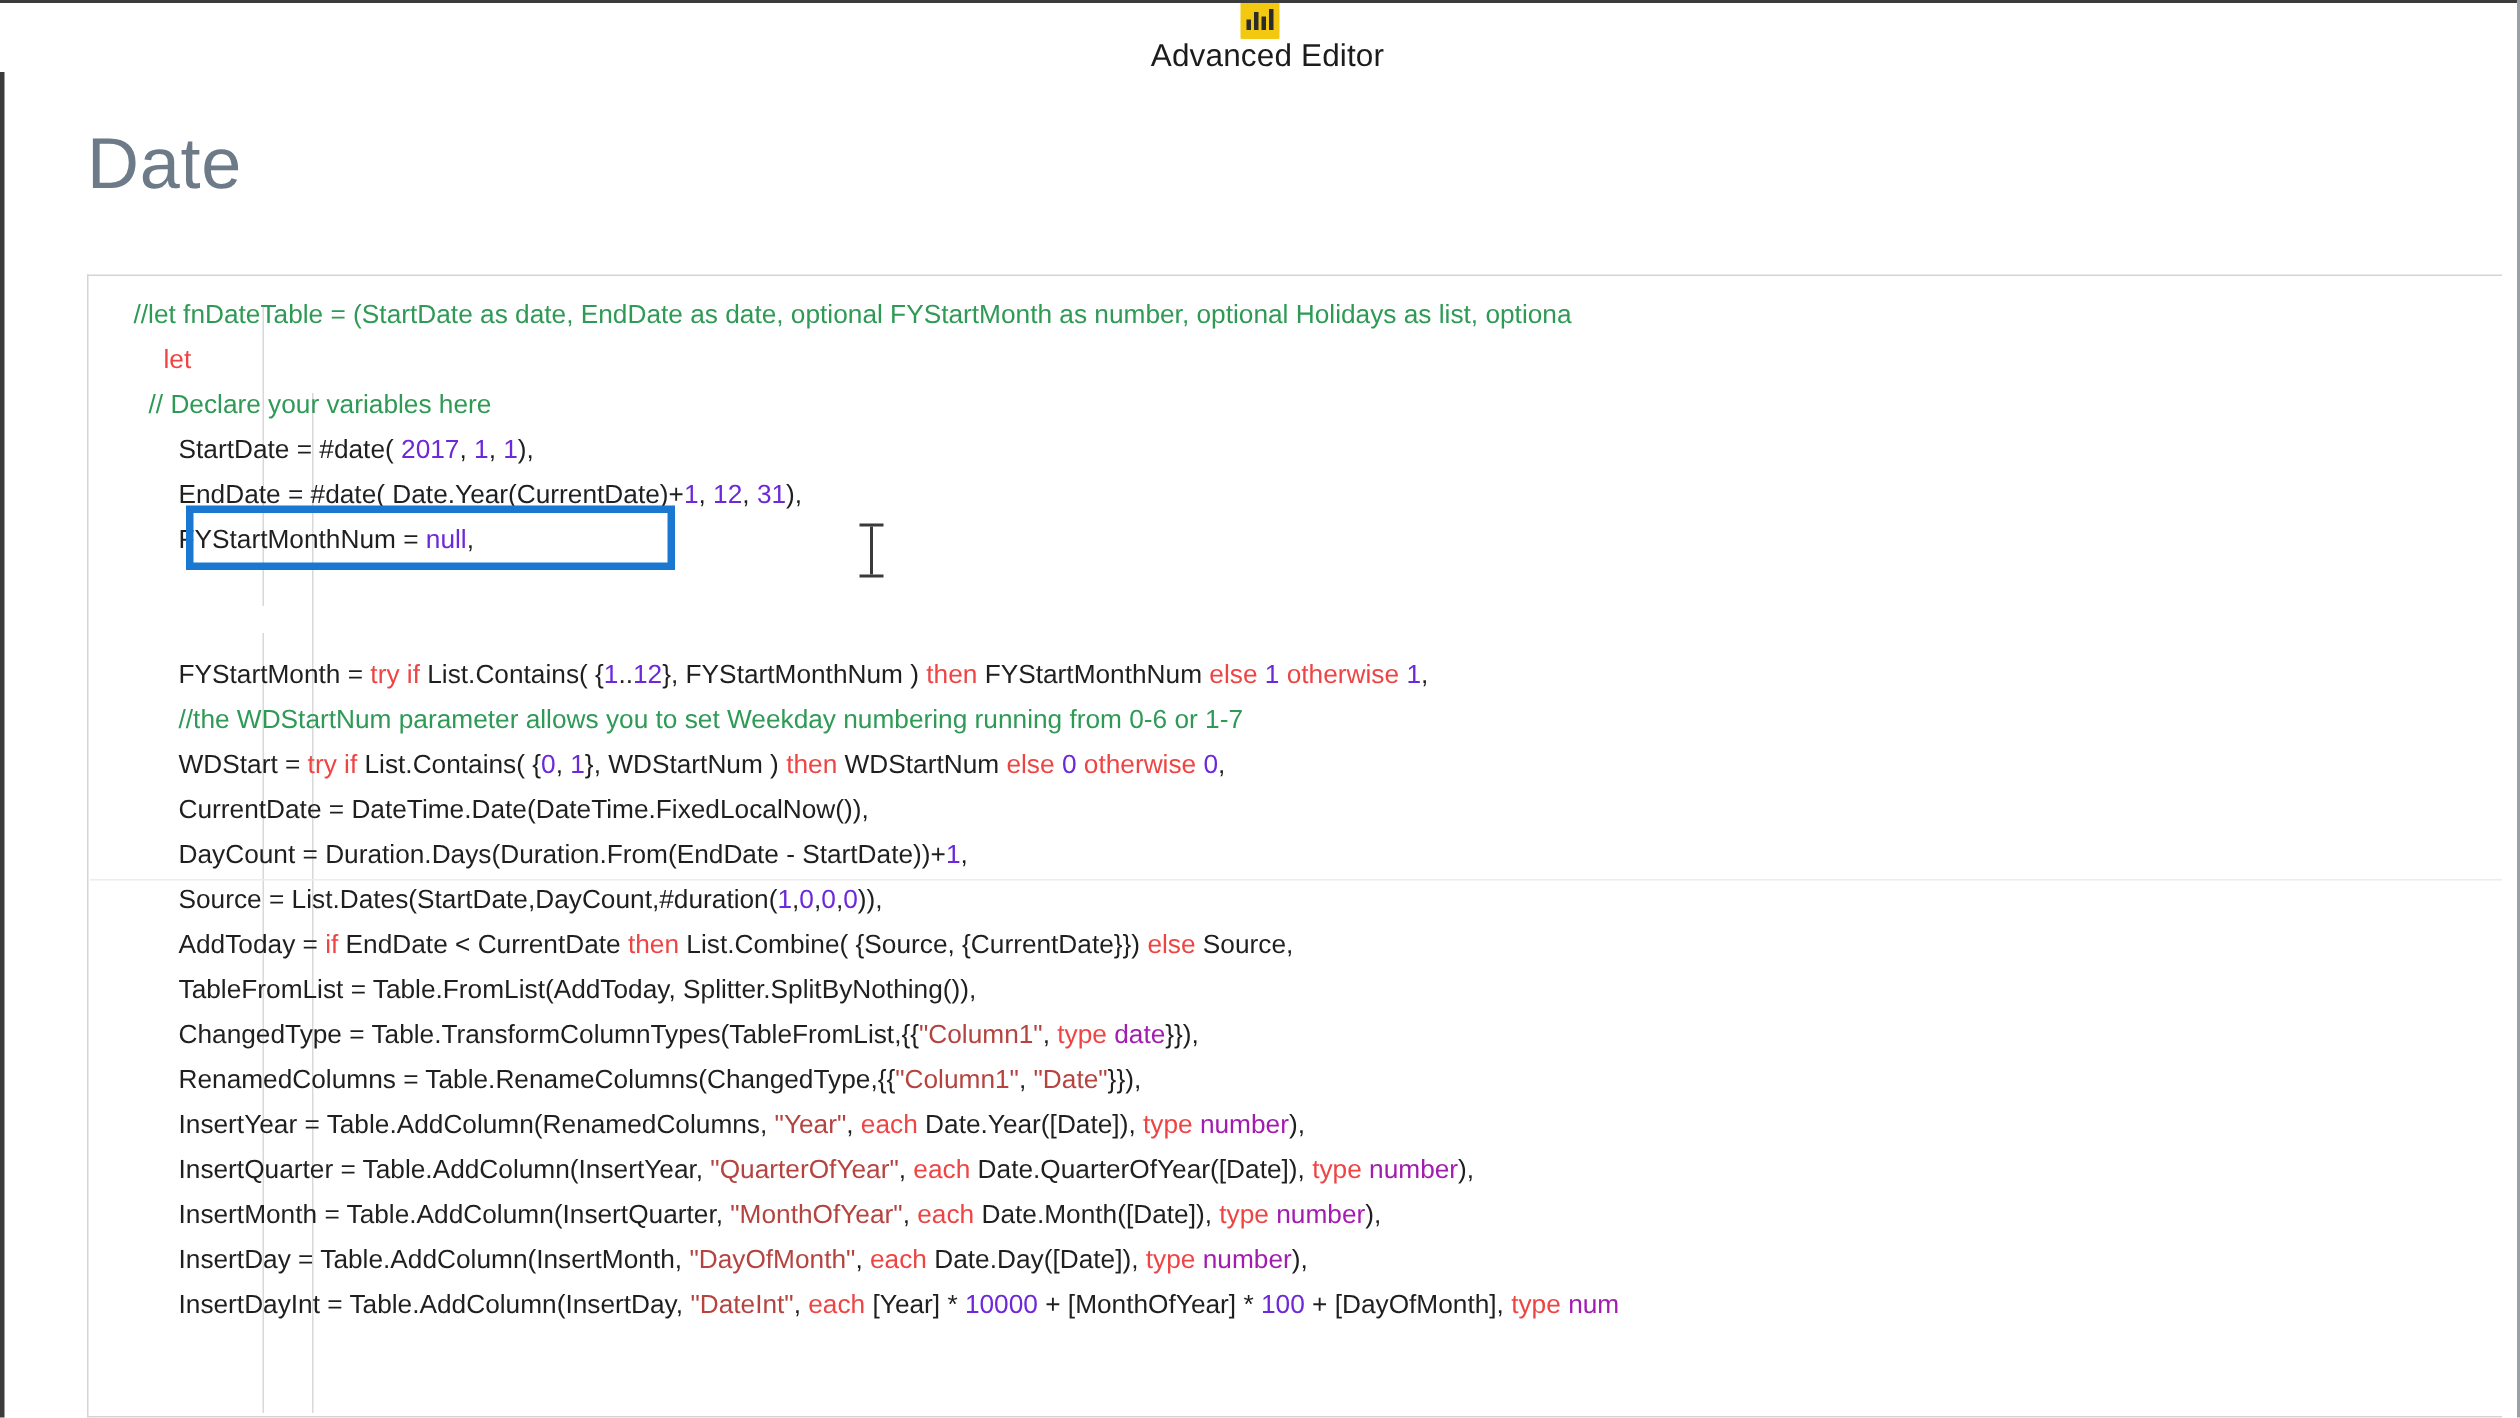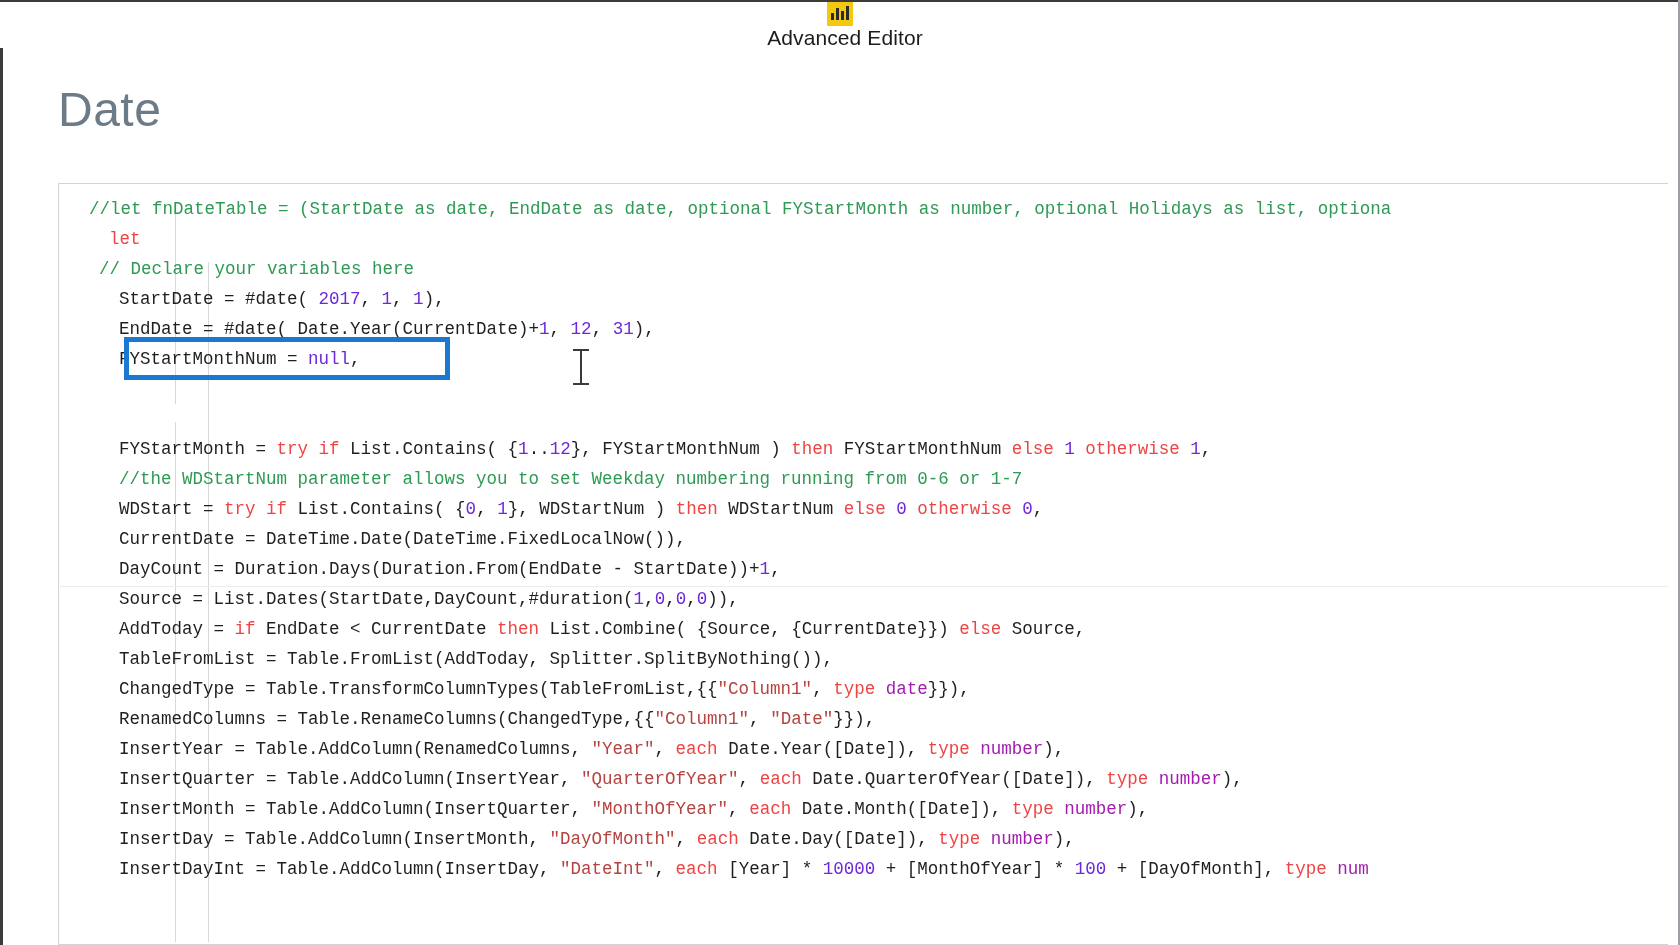--- a/index.html
+++ b/index.html
@@ -110,7 +110,7 @@
     position: absolute;
     left: 0; top: 0;
     padding: 10px 0 0 0;
-    font-family: Liberation Mono, monospace;
+    font-family: Liberation Sans, sans-serif;
     font-size: 17.5px;
     line-height: 30px;
     white-space: pre;

